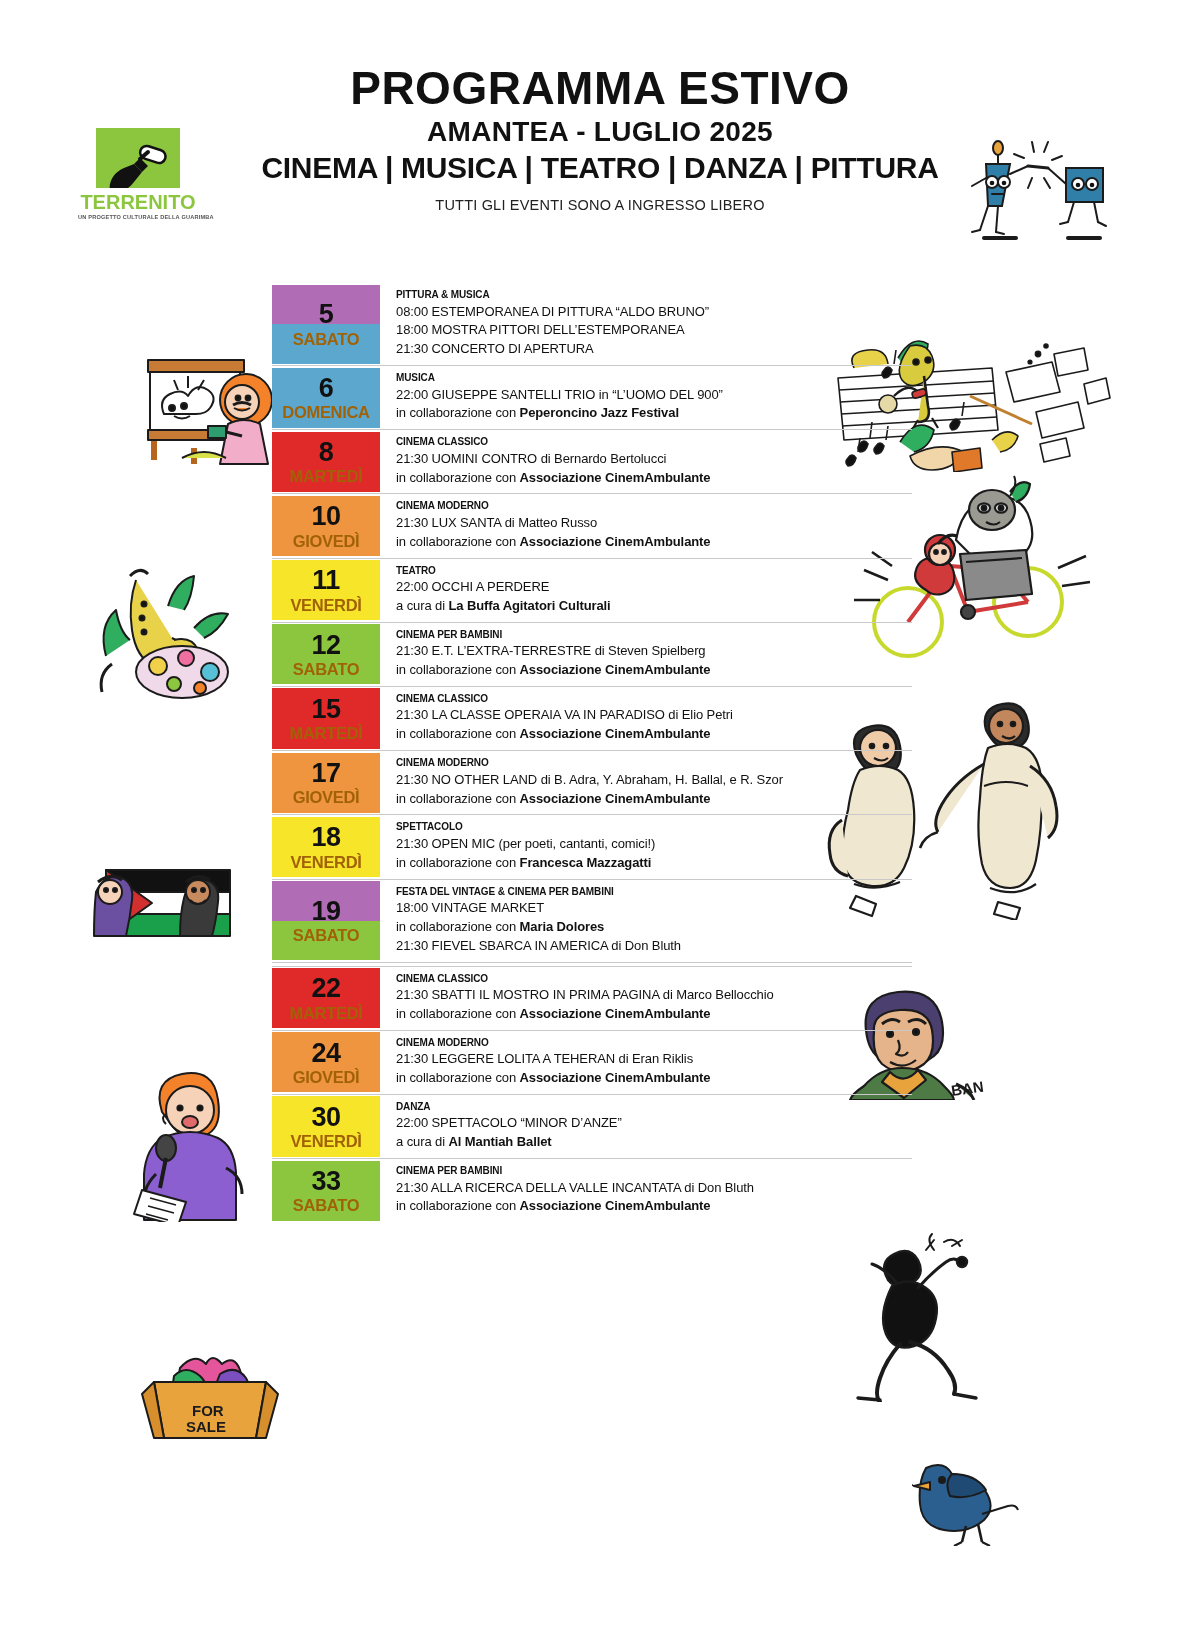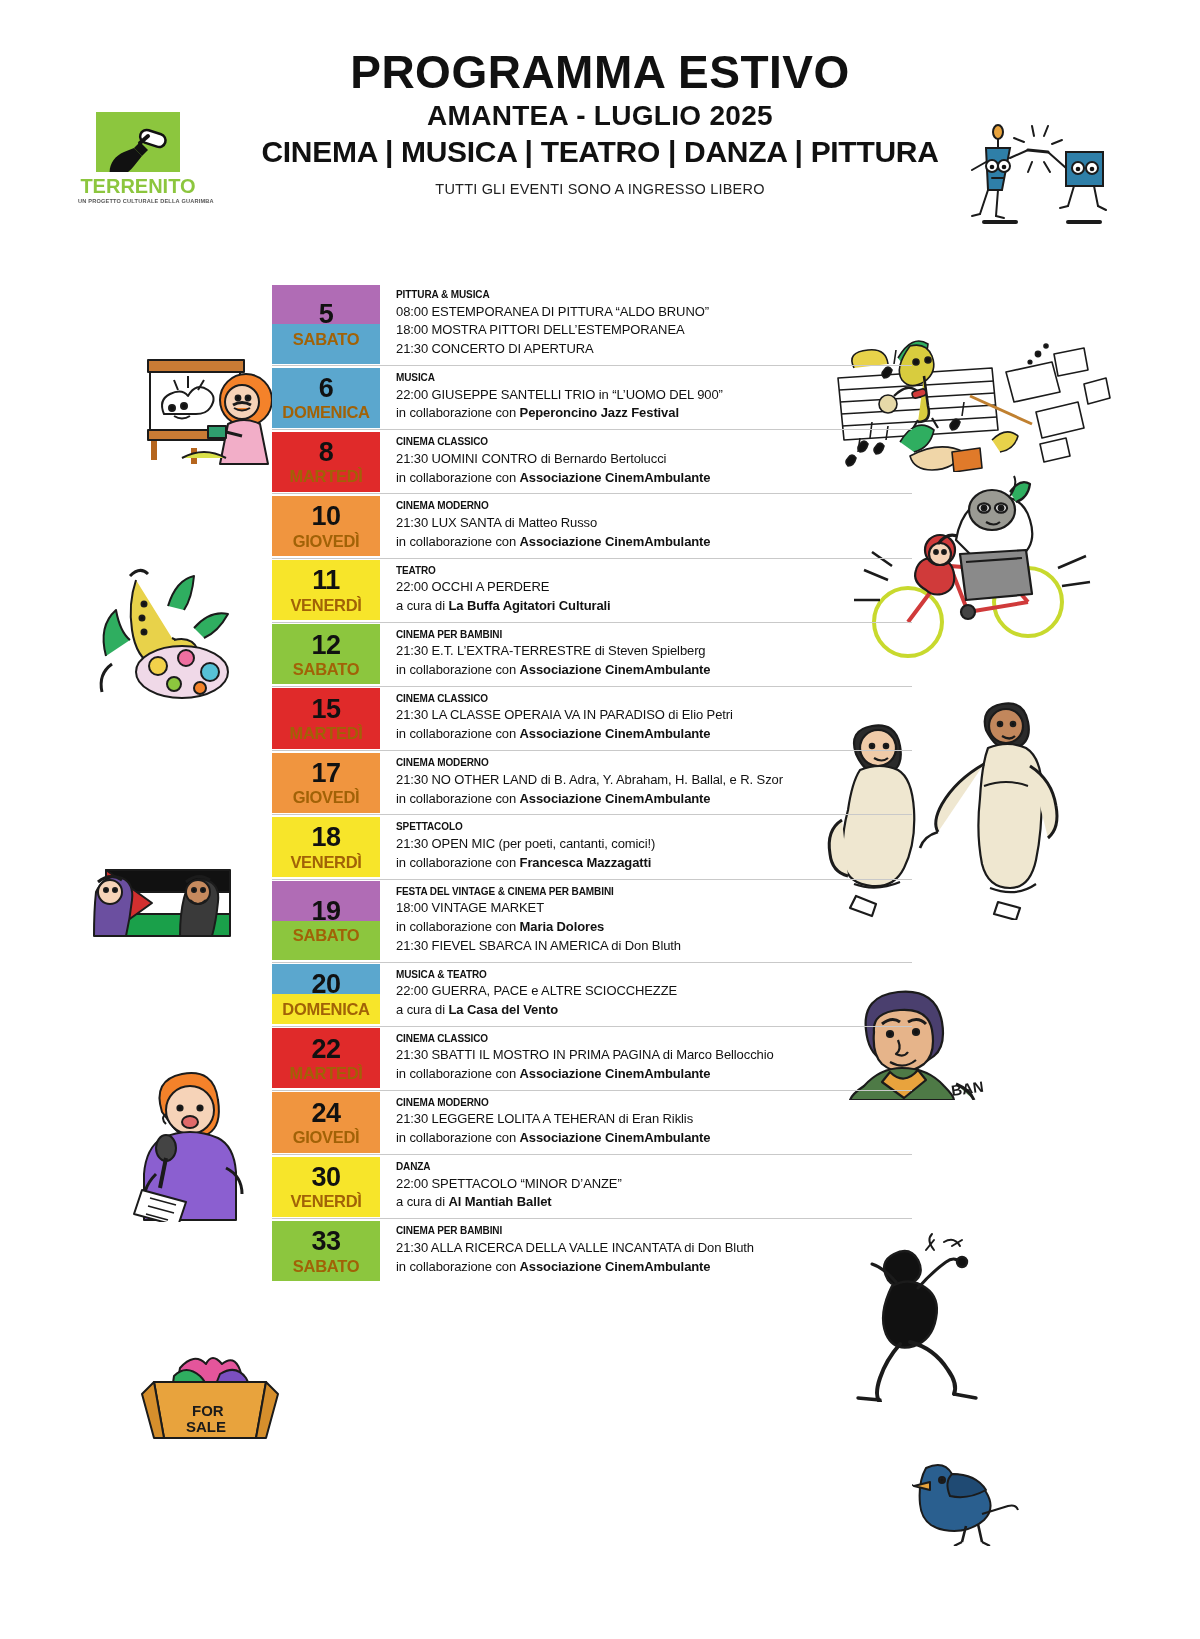--- a/index.html
+++ b/index.html
@@ -73,6 +73,7 @@
   .titles {
     text-align: center;
     padding-top: 48px;
+    margin-top: 16px;
   }
   .t1 {
     font-size: 46px;

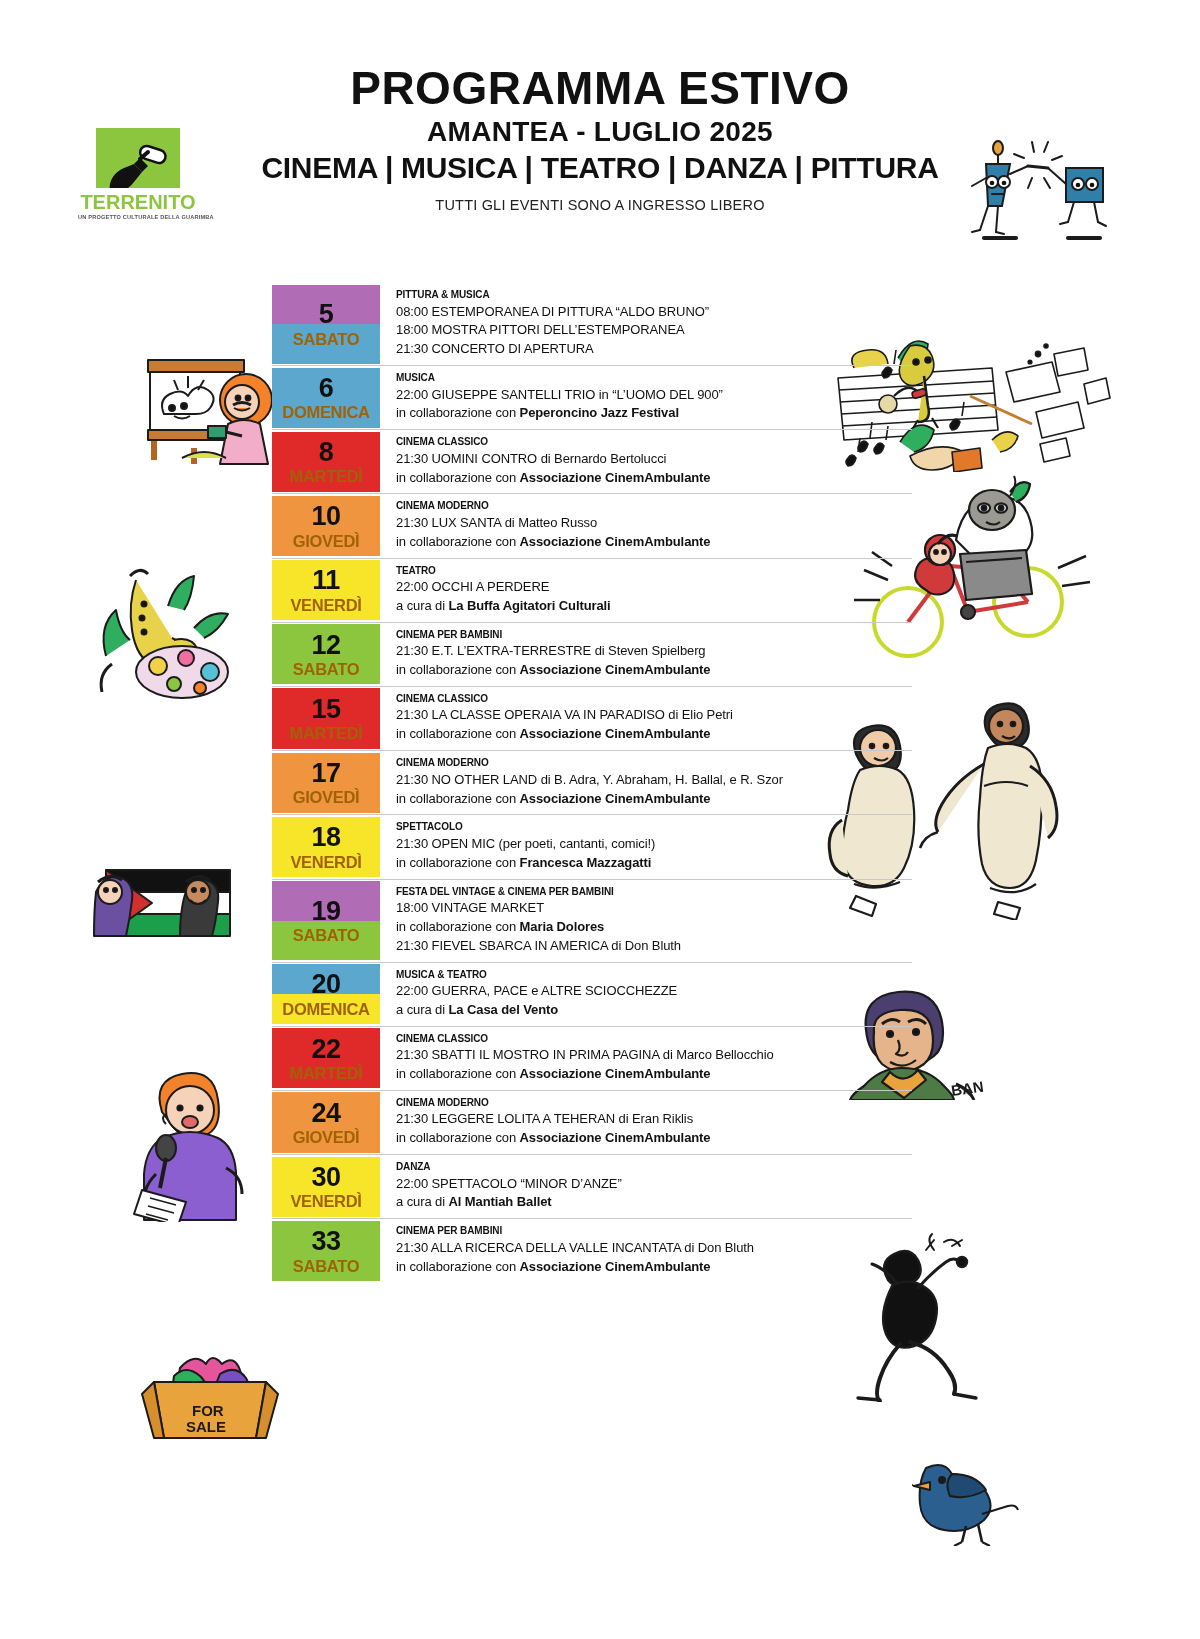--- a/index.html
+++ b/index.html
@@ -644,11 +644,6 @@
           <div class="dayname">DOMENICA</div>
         </div>
       </div>
-      <div class="details">
-        <div class="cat">MUSICA &amp; TEATRO</div>
-        <div class="line"><span>22:00 GUERRA, PACE e ALTRE SCIOCCHEZZE</span></div>
-        <div class="line"><span>a cura di </span><b>La Casa del Vento</b></div>
-      </div>
     </div>
     <div class="row">
       <div class="datebox">

